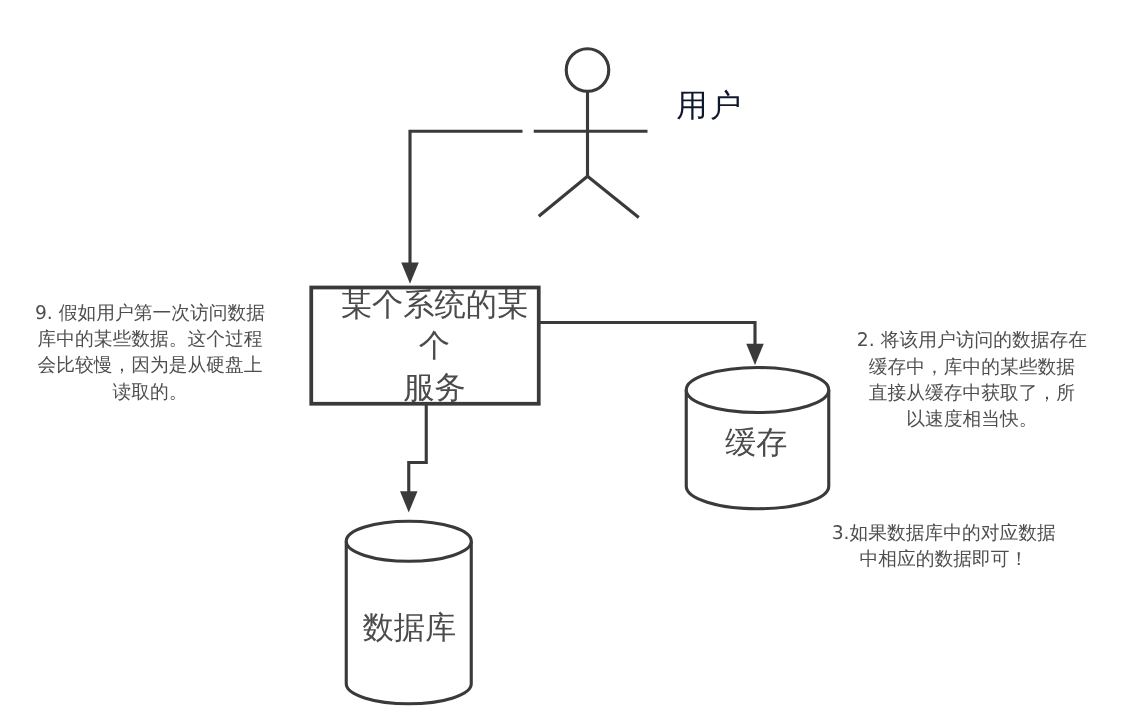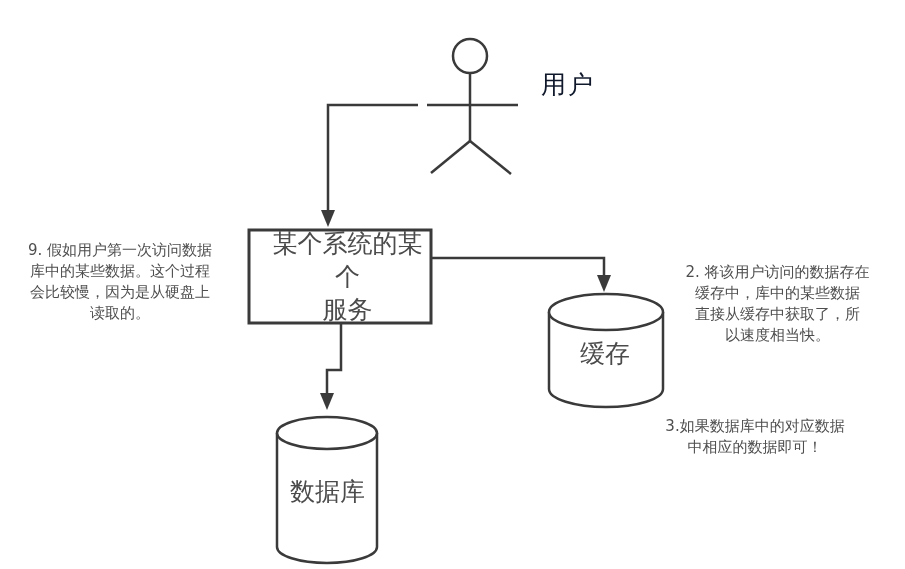--- a/index.html
+++ b/index.html
@@ -47,7 +47,7 @@
     padding-top: 6px;
   }
   .db-label {
-    left: 277px; top: 412px;
+    left: 277px; top: 422px;
     width: 101px; height: 146px;
     font-size: 25px;
     padding-top: 12px;

